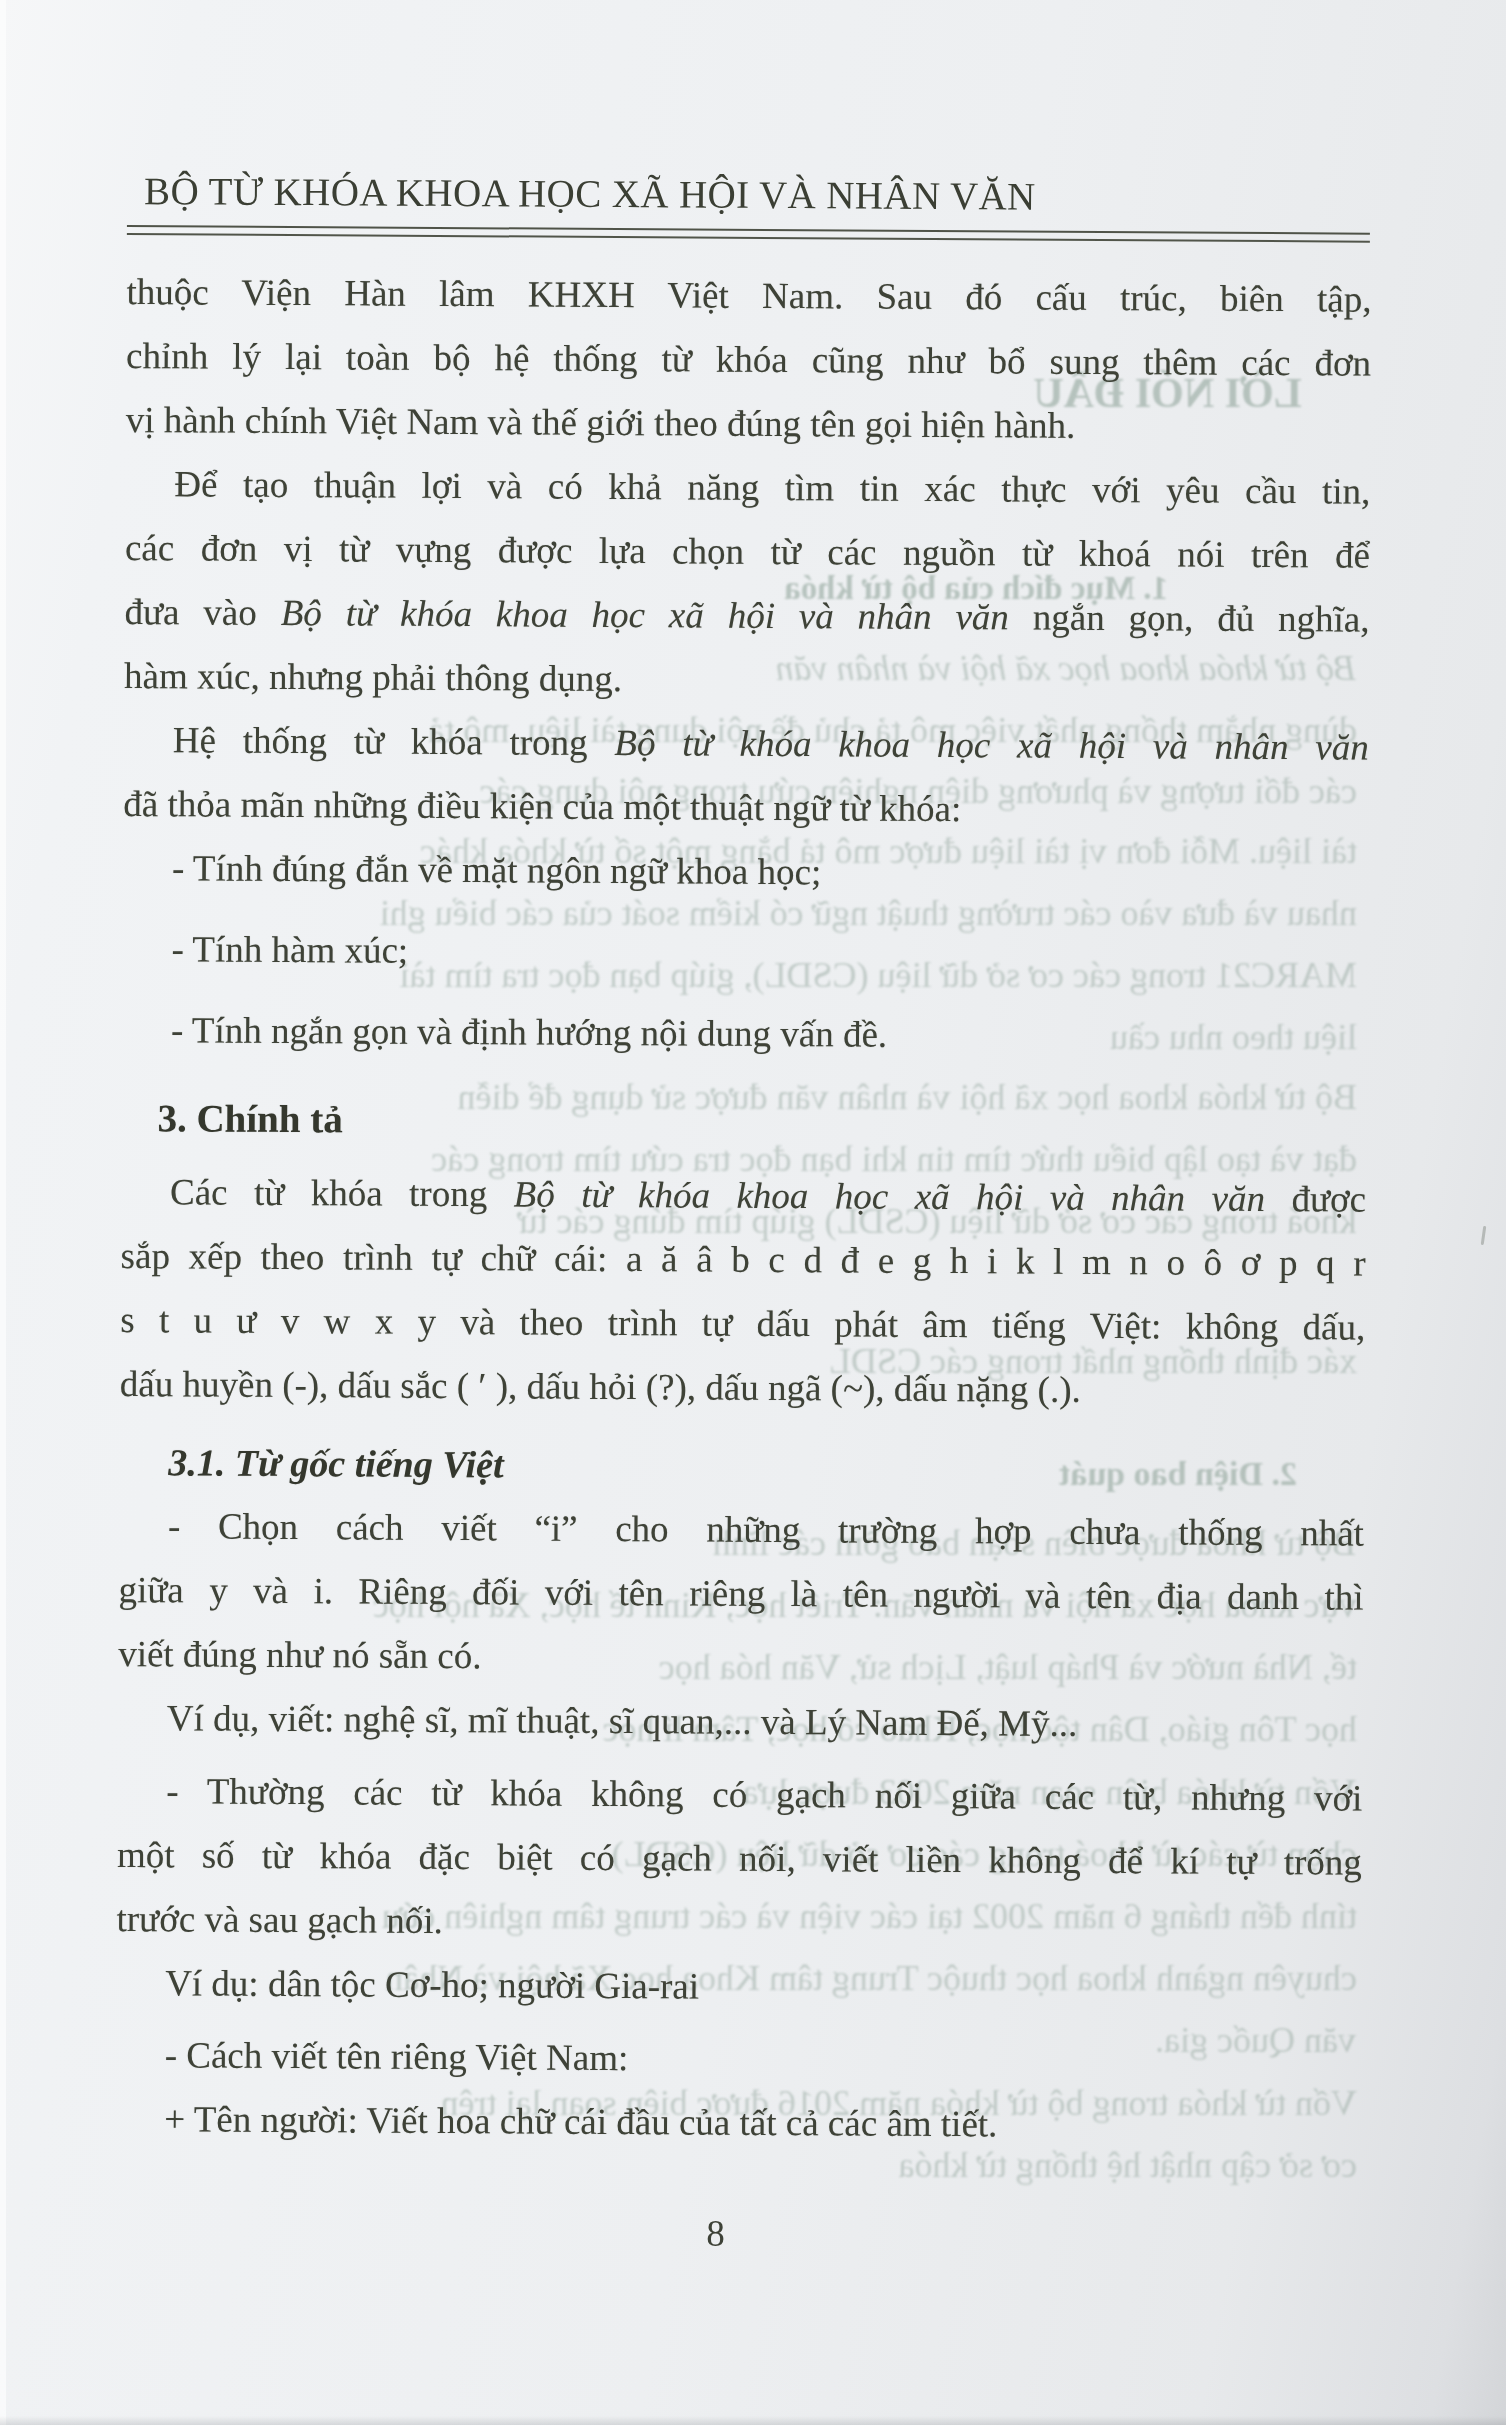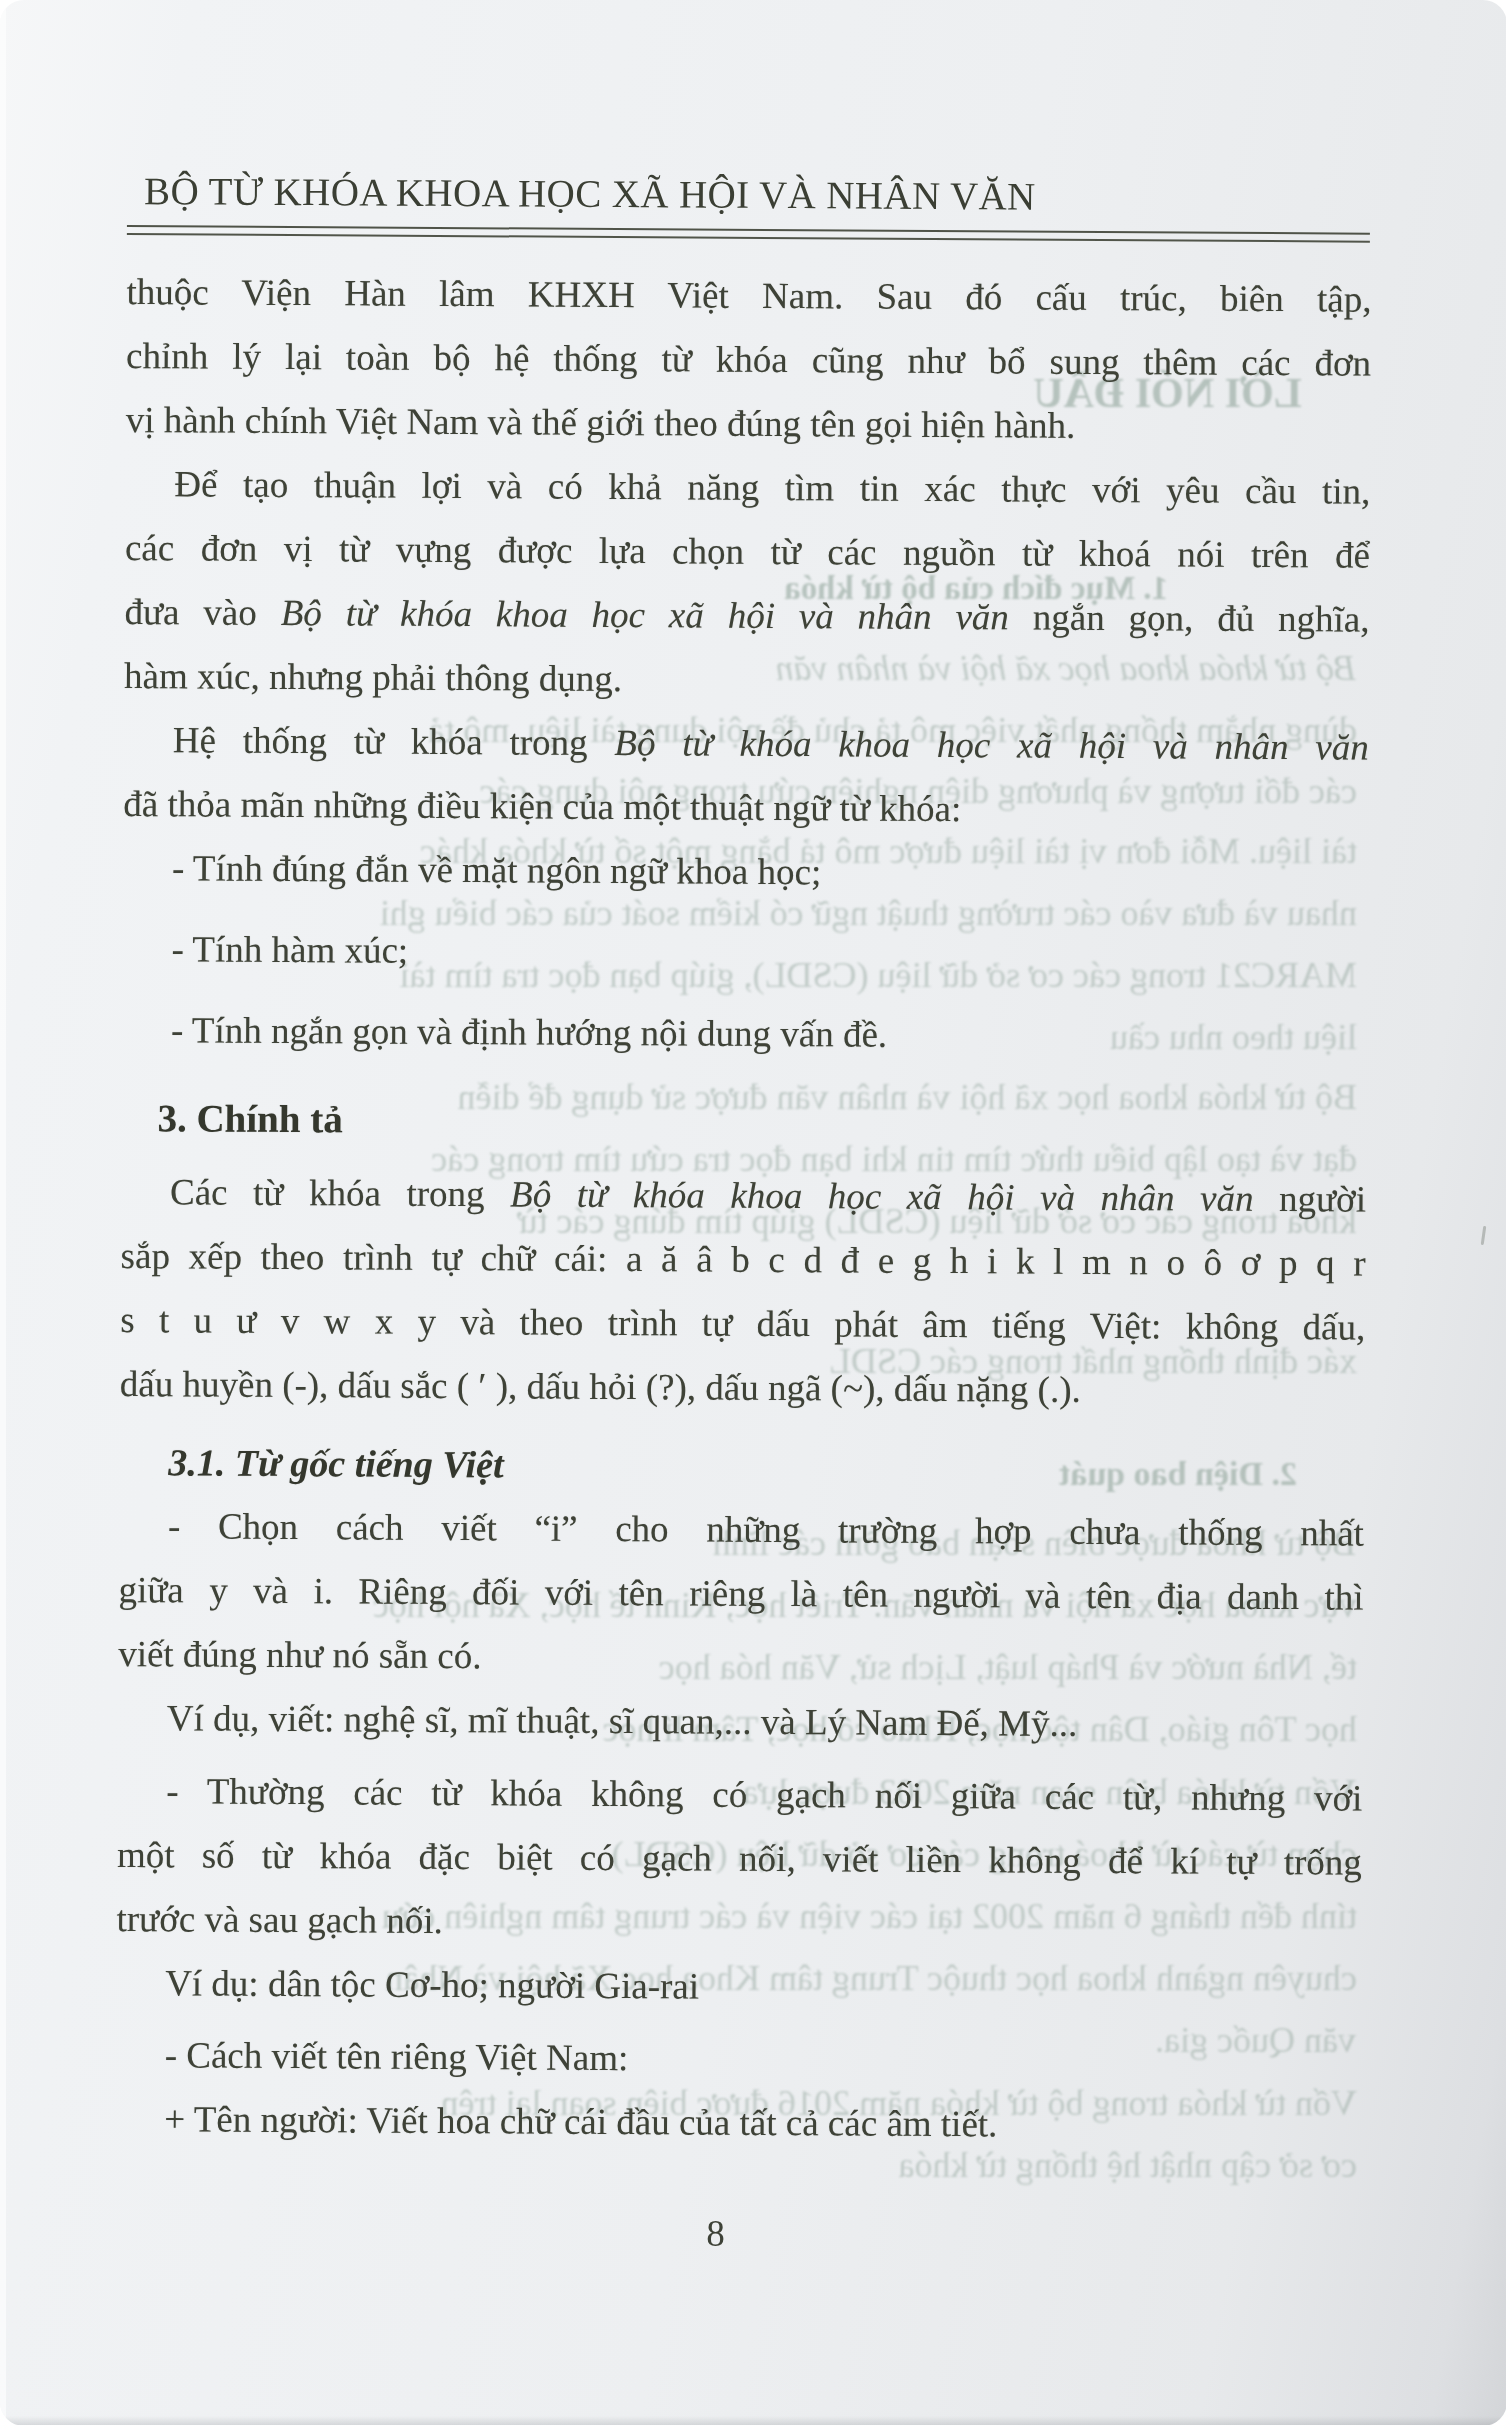--- a/index.html
+++ b/index.html
@@ -7,7 +7,6 @@
     position:relative; width:1507px; height:2426px; overflow:hidden;
     background:linear-gradient(100deg,#f6f7f8 0%,#f1f3f5 10%,#edeff1 55%,#e7e9eb 84%,#dddfe2 96%,#d3d5d8 100%);
     font-family:"Liberation Serif","DejaVu Serif",serif;
-    border-radius:24px;
   }
   .page::before { content:""; position:absolute; left:0; top:0; width:6px; height:100%; background:rgba(255,255,255,.6); }
   .page::after  { content:""; position:absolute; left:0; bottom:0; width:100%; height:10.3px; background:linear-gradient(rgba(0,0,0,0),rgba(110,115,120,.22)); }

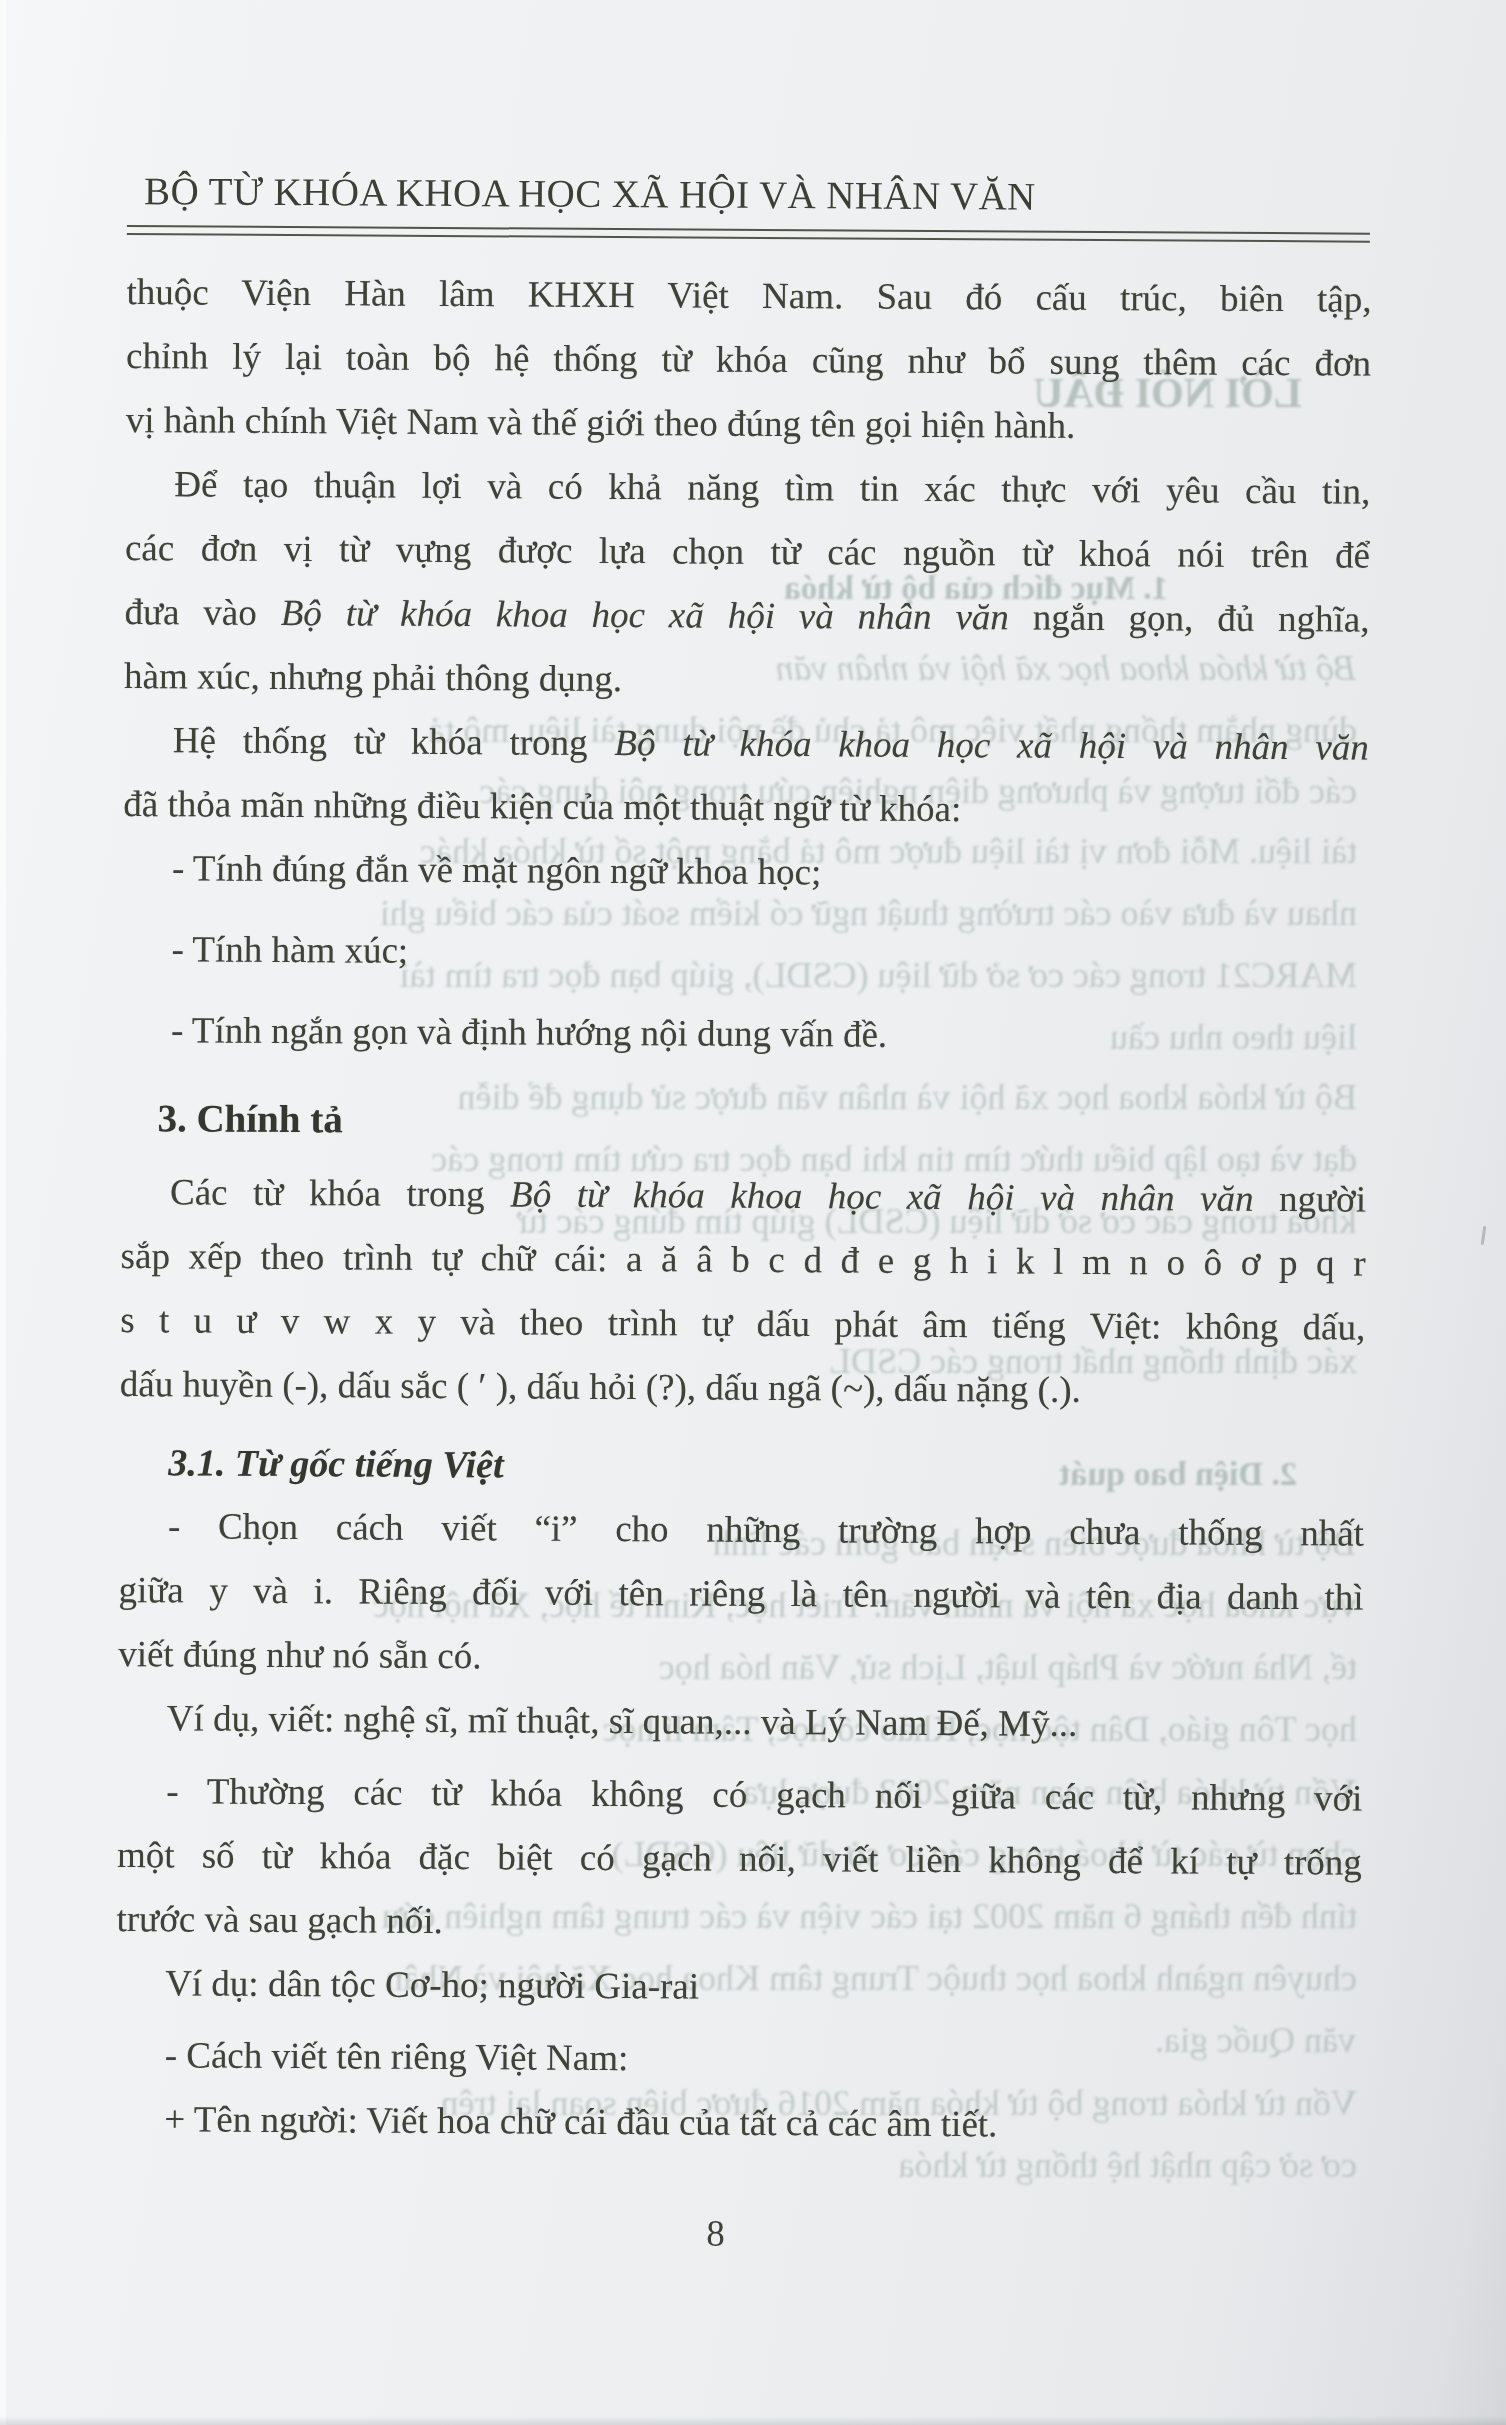--- a/index.html
+++ b/index.html
@@ -110,7 +110,7 @@
           <div class="line first"><b>3. Chính tả</b></div>
         </div>
         <div class="block ind after-h">
-          <div class="line jfull first"><span>Các từ khóa trong </span><i>Bộ từ khóa khoa học xã hội và nhân văn</i><span> người</span></div>
+          <div class="line jfull first"><span>Các từ khóa trong </span><i>Bộ từ khóa khoa học xã hội và nhân văn</i><span> được</span></div>
           <div class="line jfull"><span>sắp xếp theo trình tự chữ cái: a ă â b c d đ e g h i k l m n o ô ơ p q r</span></div>
           <div class="line jfull"><span>s t u ư v w x y và theo trình tự dấu phát âm tiếng Việt: không dấu,</span></div>
           <div class="line"><span>dấu huyền (-), dấu sắc ( ′ ), dấu hỏi (?), dấu ngã (~), dấu nặng (.).</span></div>

